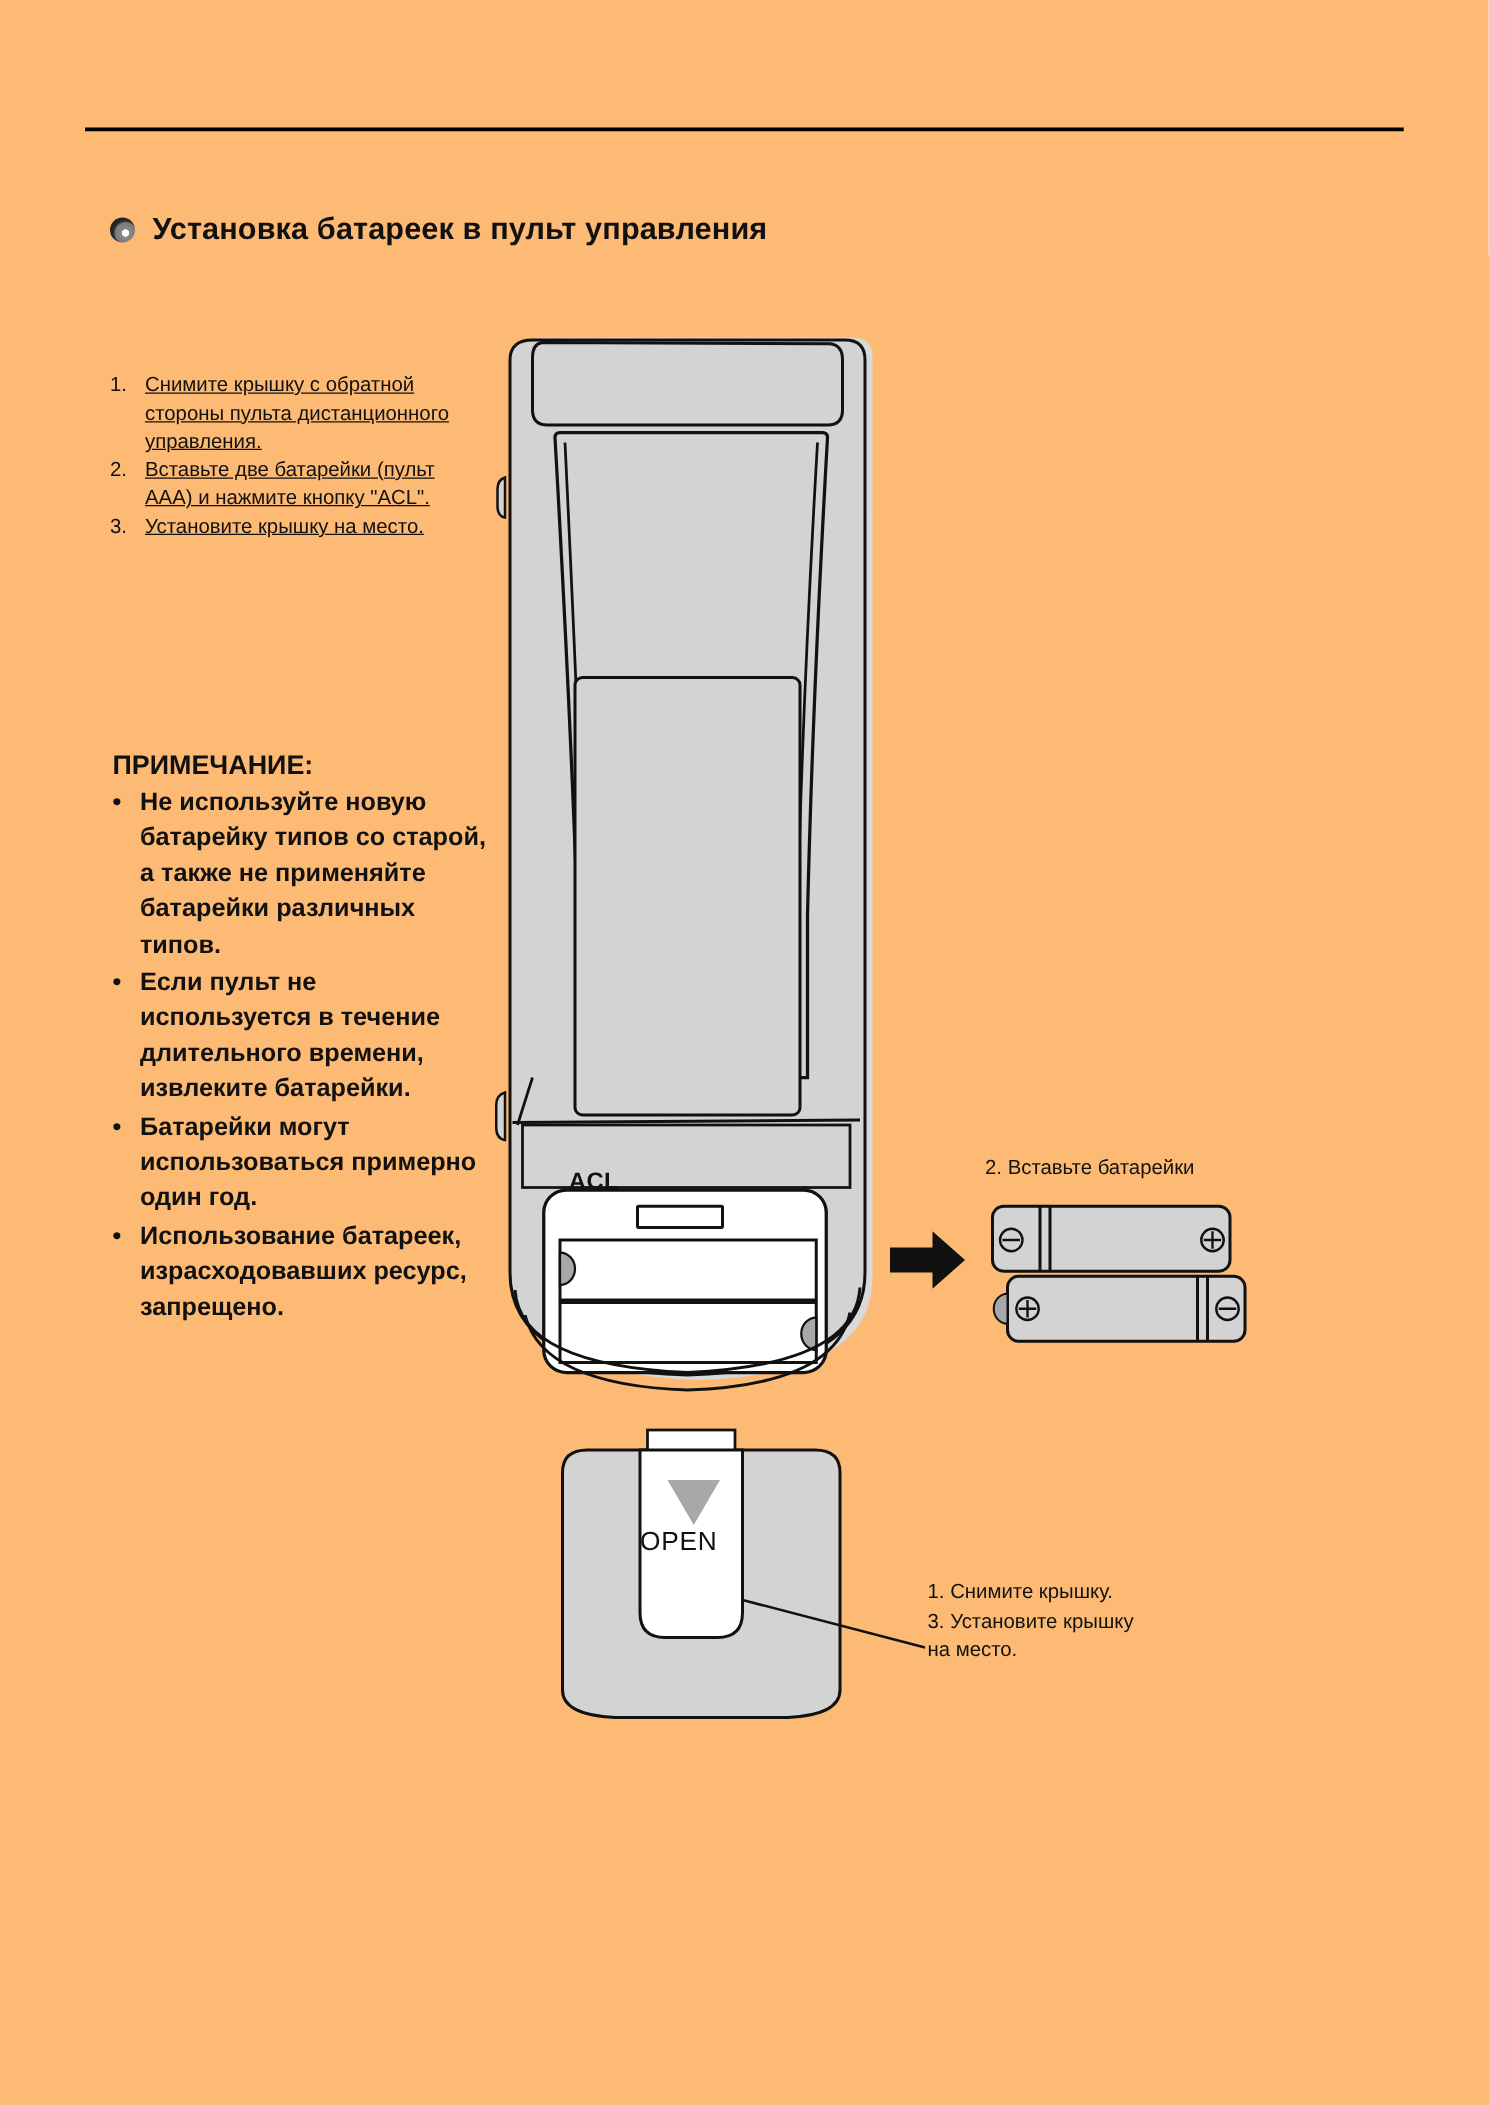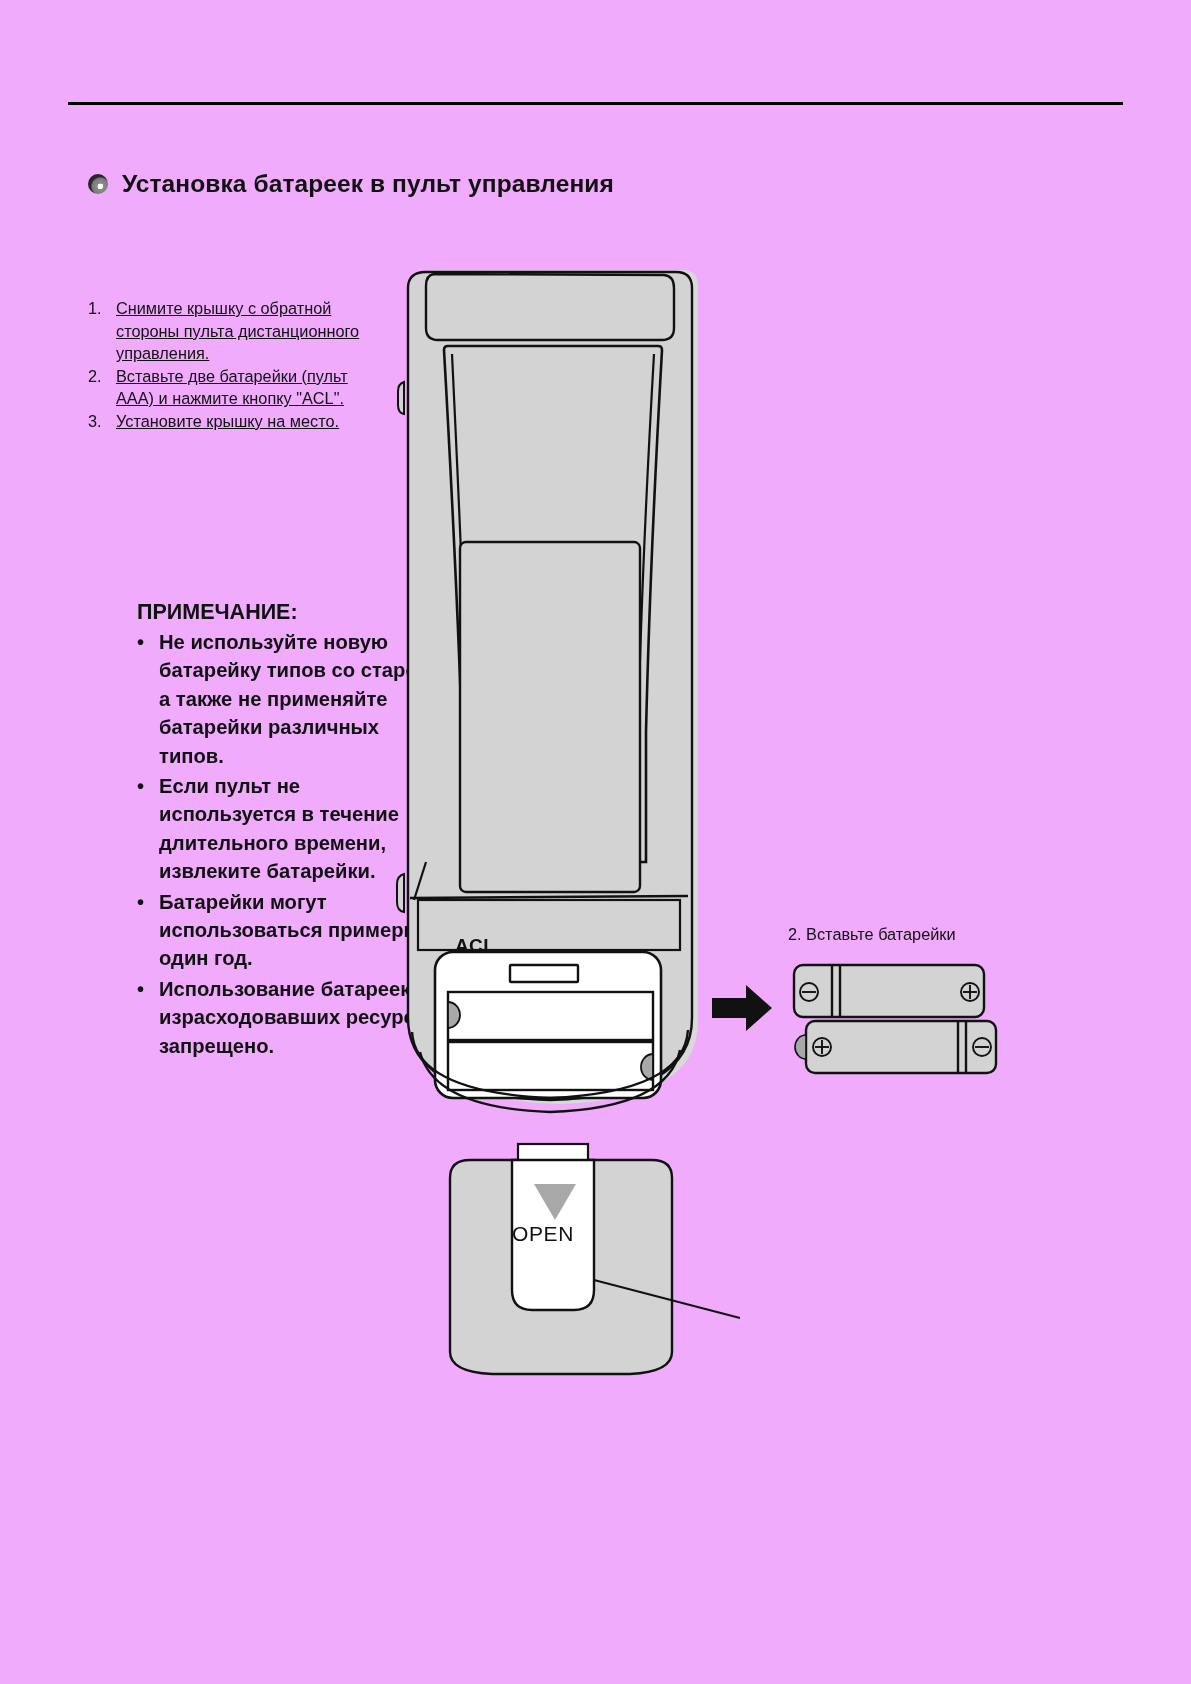--- a/index.html
+++ b/index.html
@@ -15,7 +15,7 @@
     position: relative;
     width: 1191px;
     height: 1684px;
-    background: #f0abfc;
+    background: #fdba74;
     overflow: hidden;
   }
 

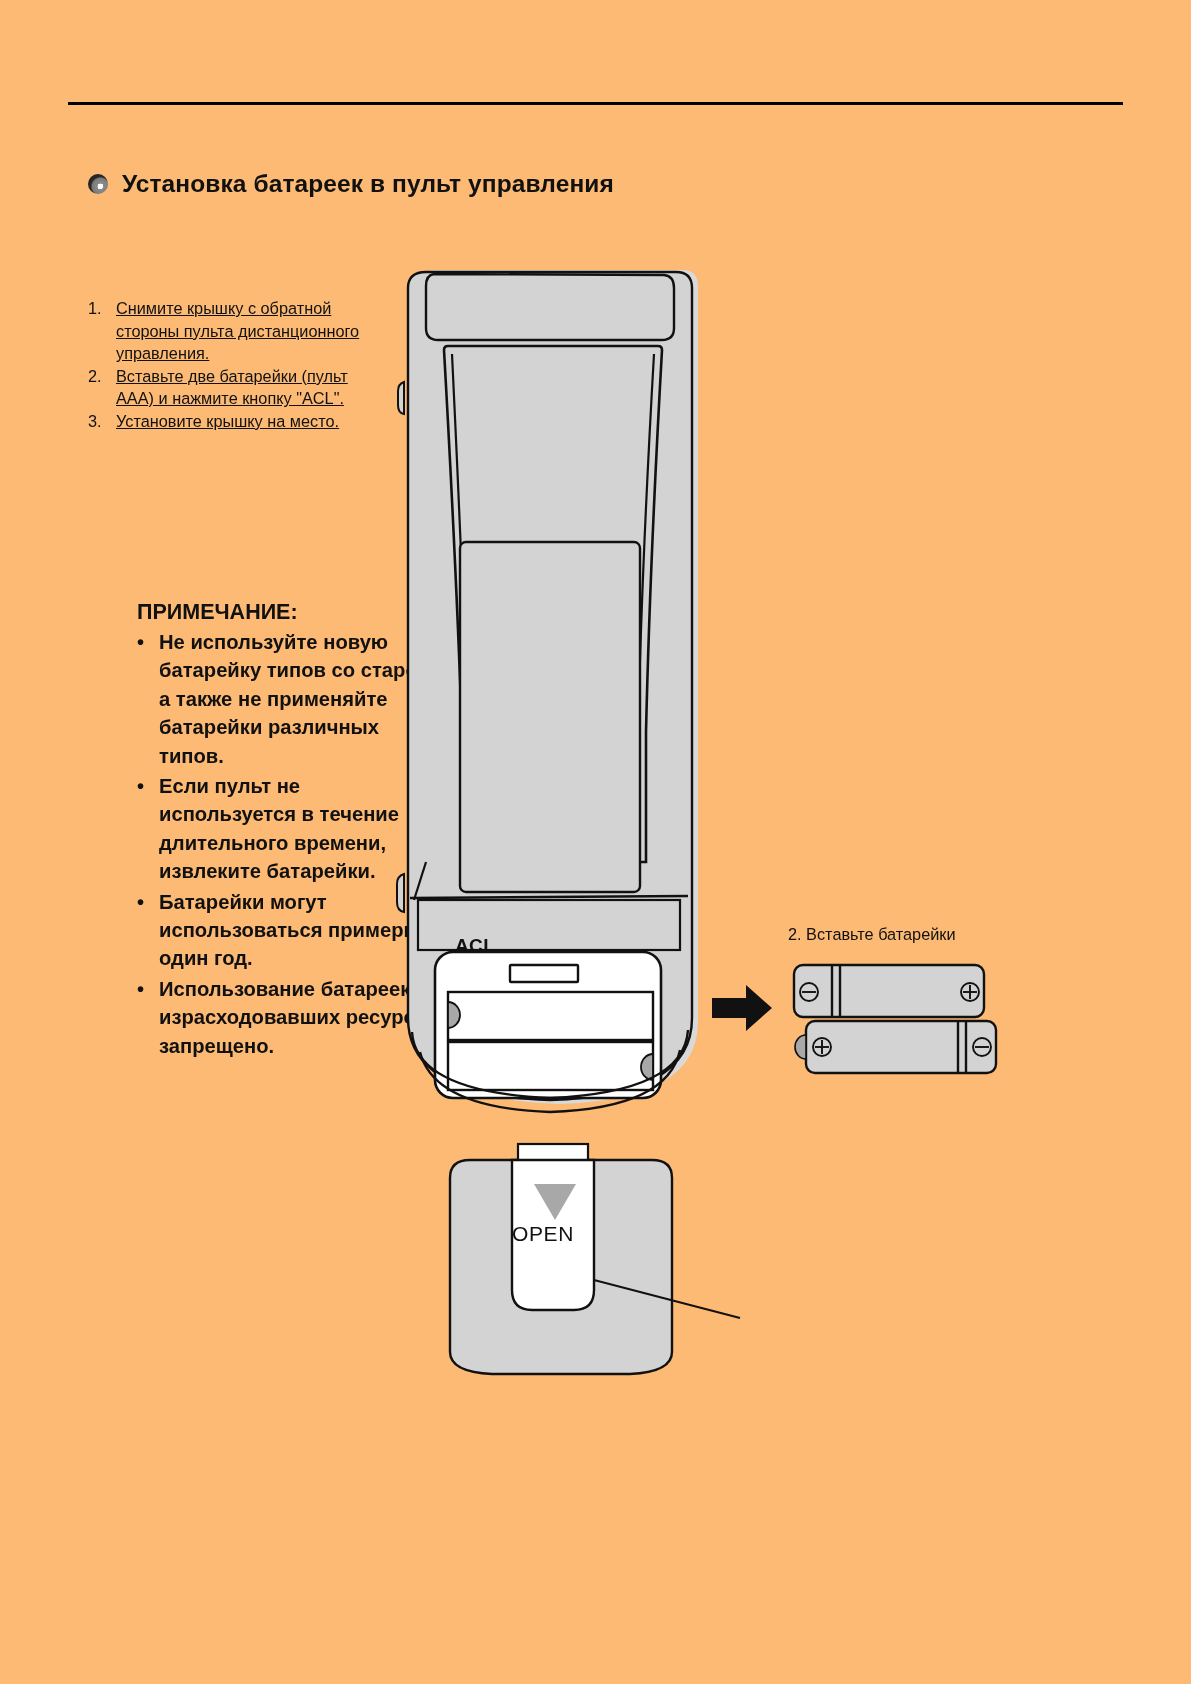--- a/index.html
+++ b/index.html
@@ -81,7 +81,6 @@
     left: 90px;
     top: 598px;
     width: 300px;
-    margin-left: 47px;
   }
   .note-title {
     font-size: 21.5px;

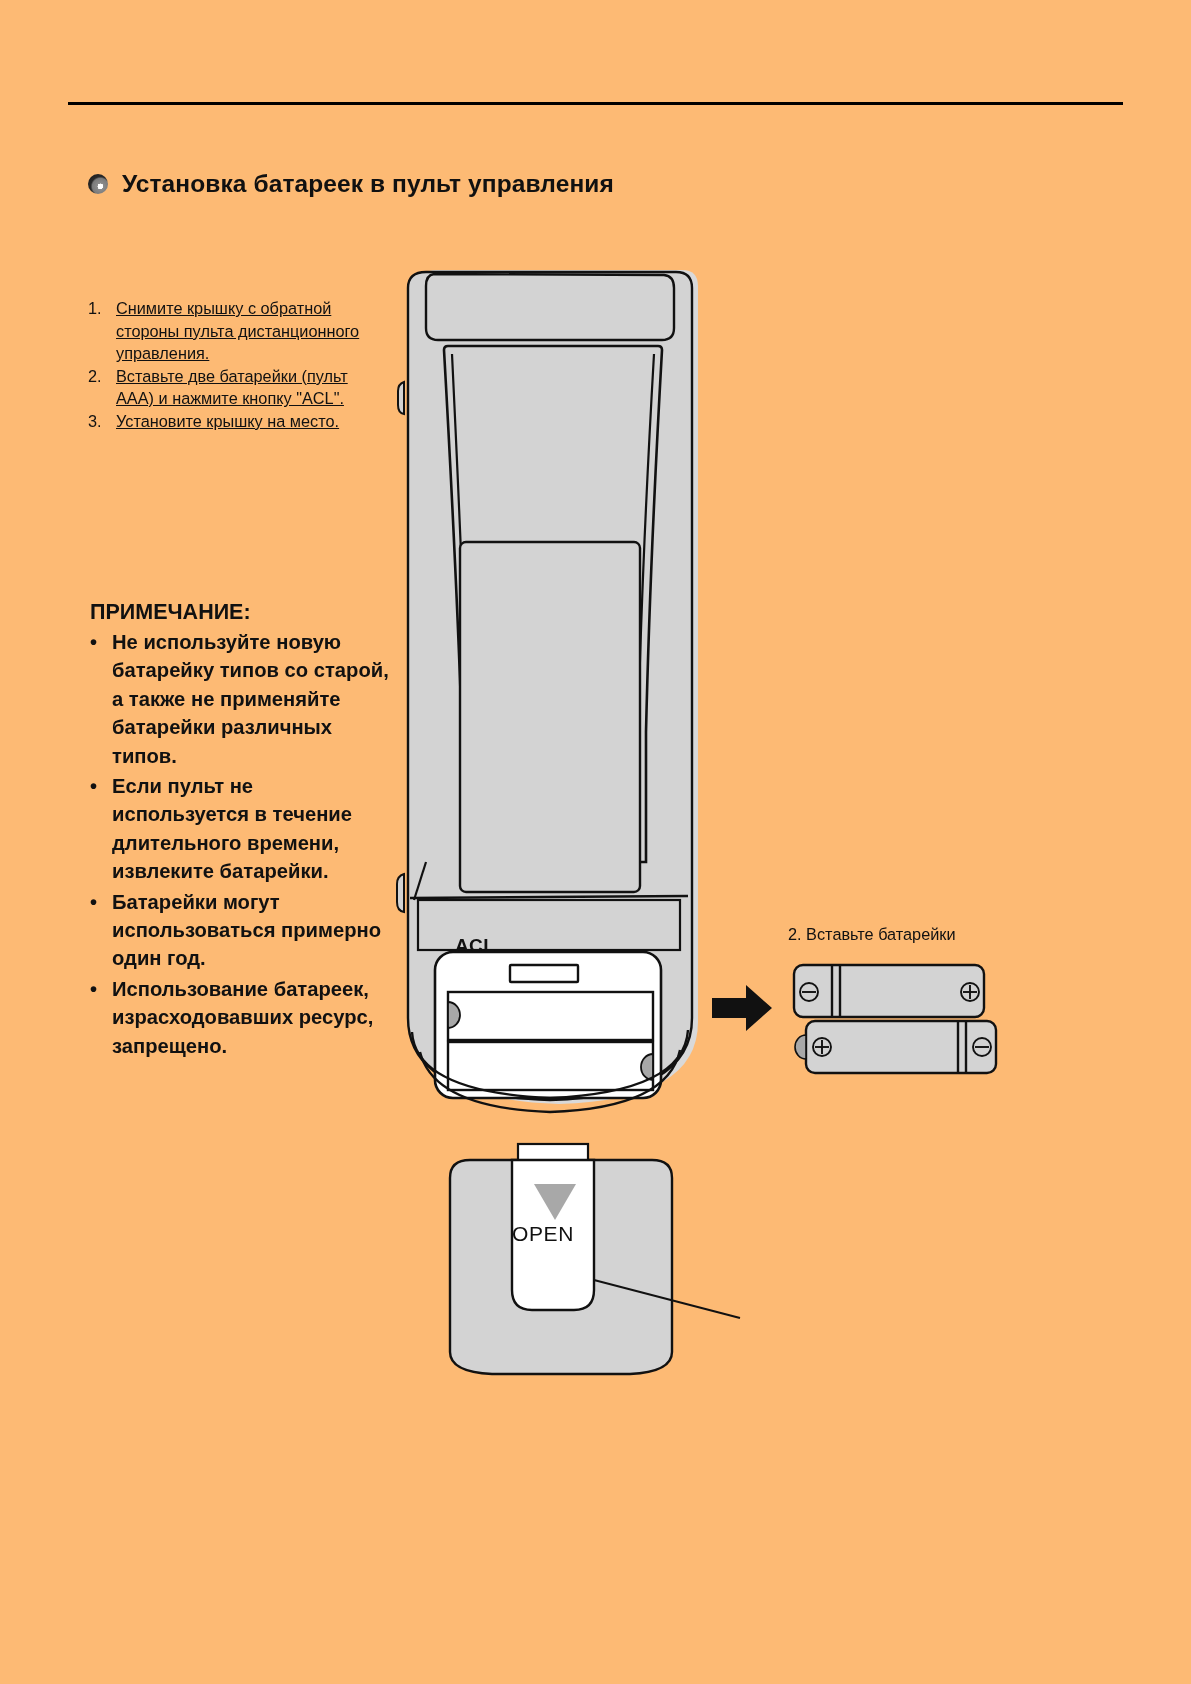--- a/index.html
+++ b/index.html
@@ -302,6 +302,11 @@
 
   <div class="open-label">OPEN</div>
 
+  <div class="cover-caption">
+    <div>1. Снимите крышку.</div>
+    <div>3. Установите крышку</div>
+    <div>на место.</div>
+  </div>
 
 </div>
 

